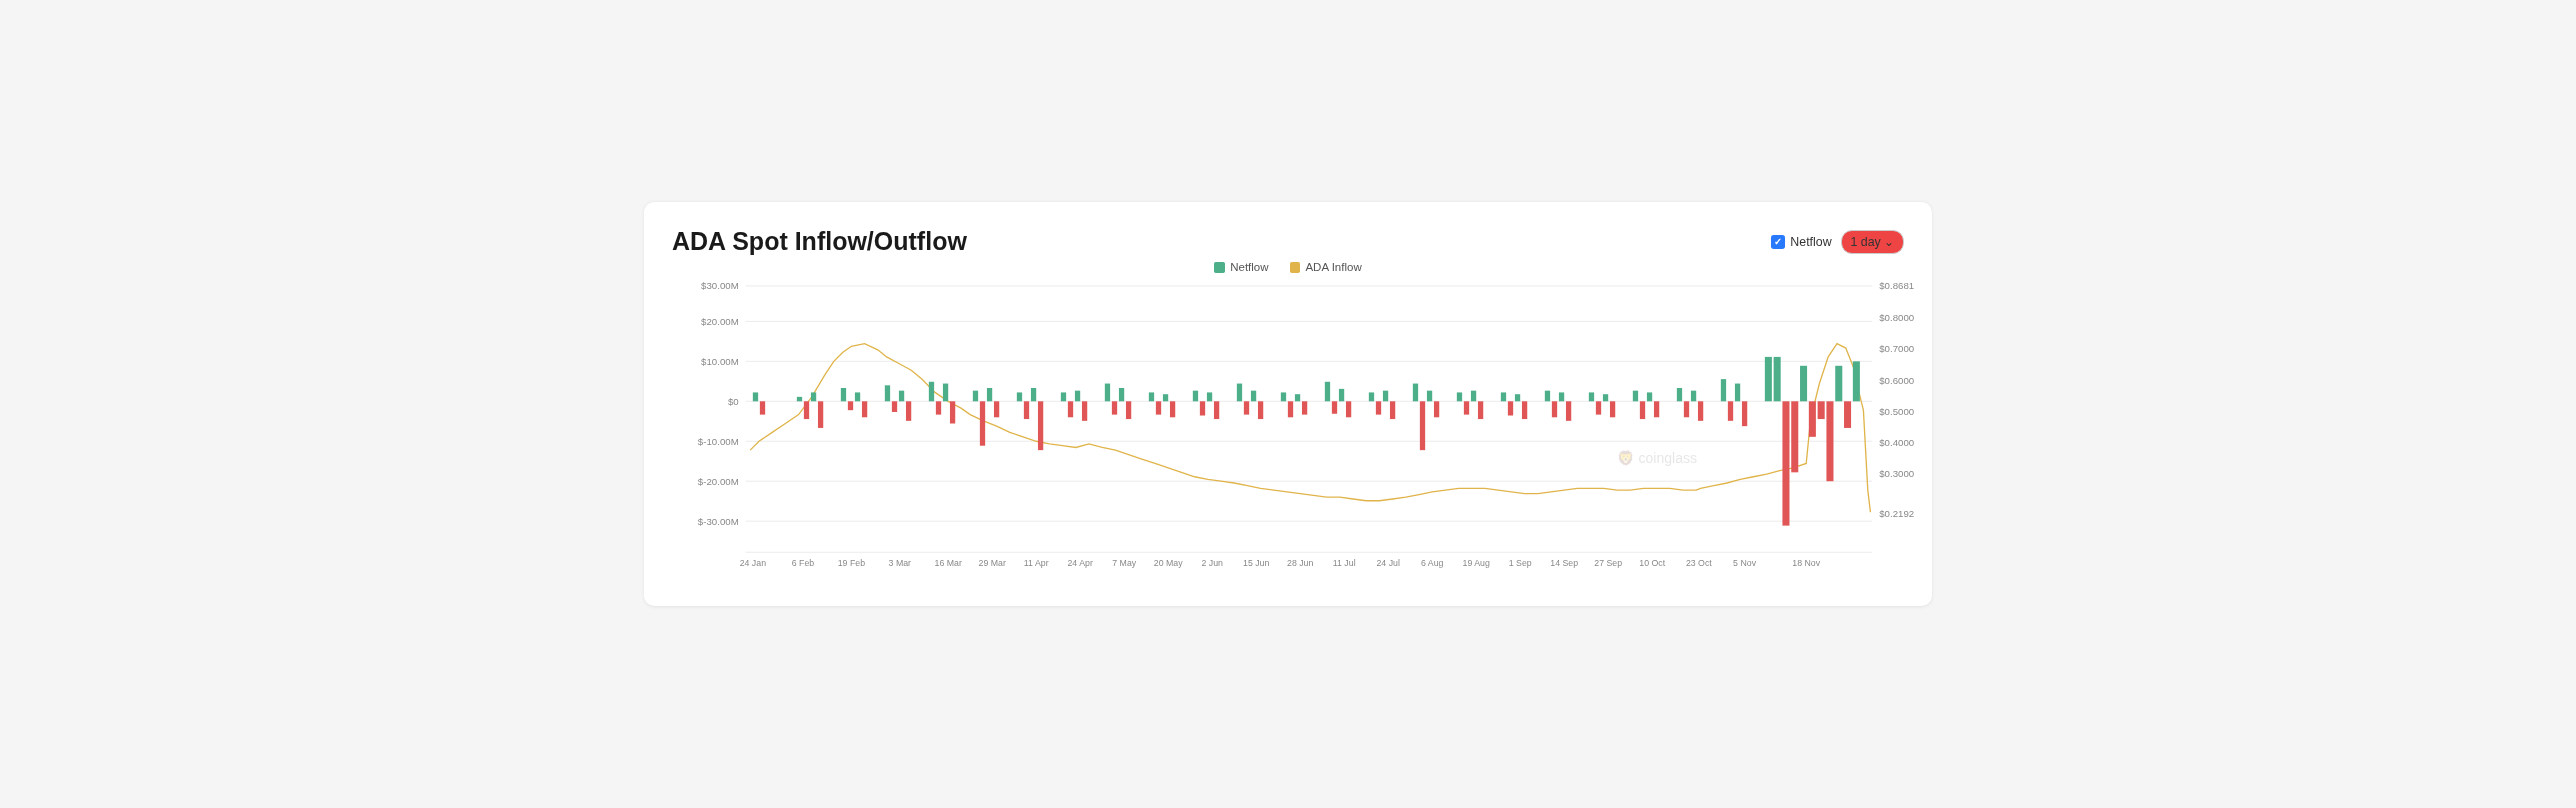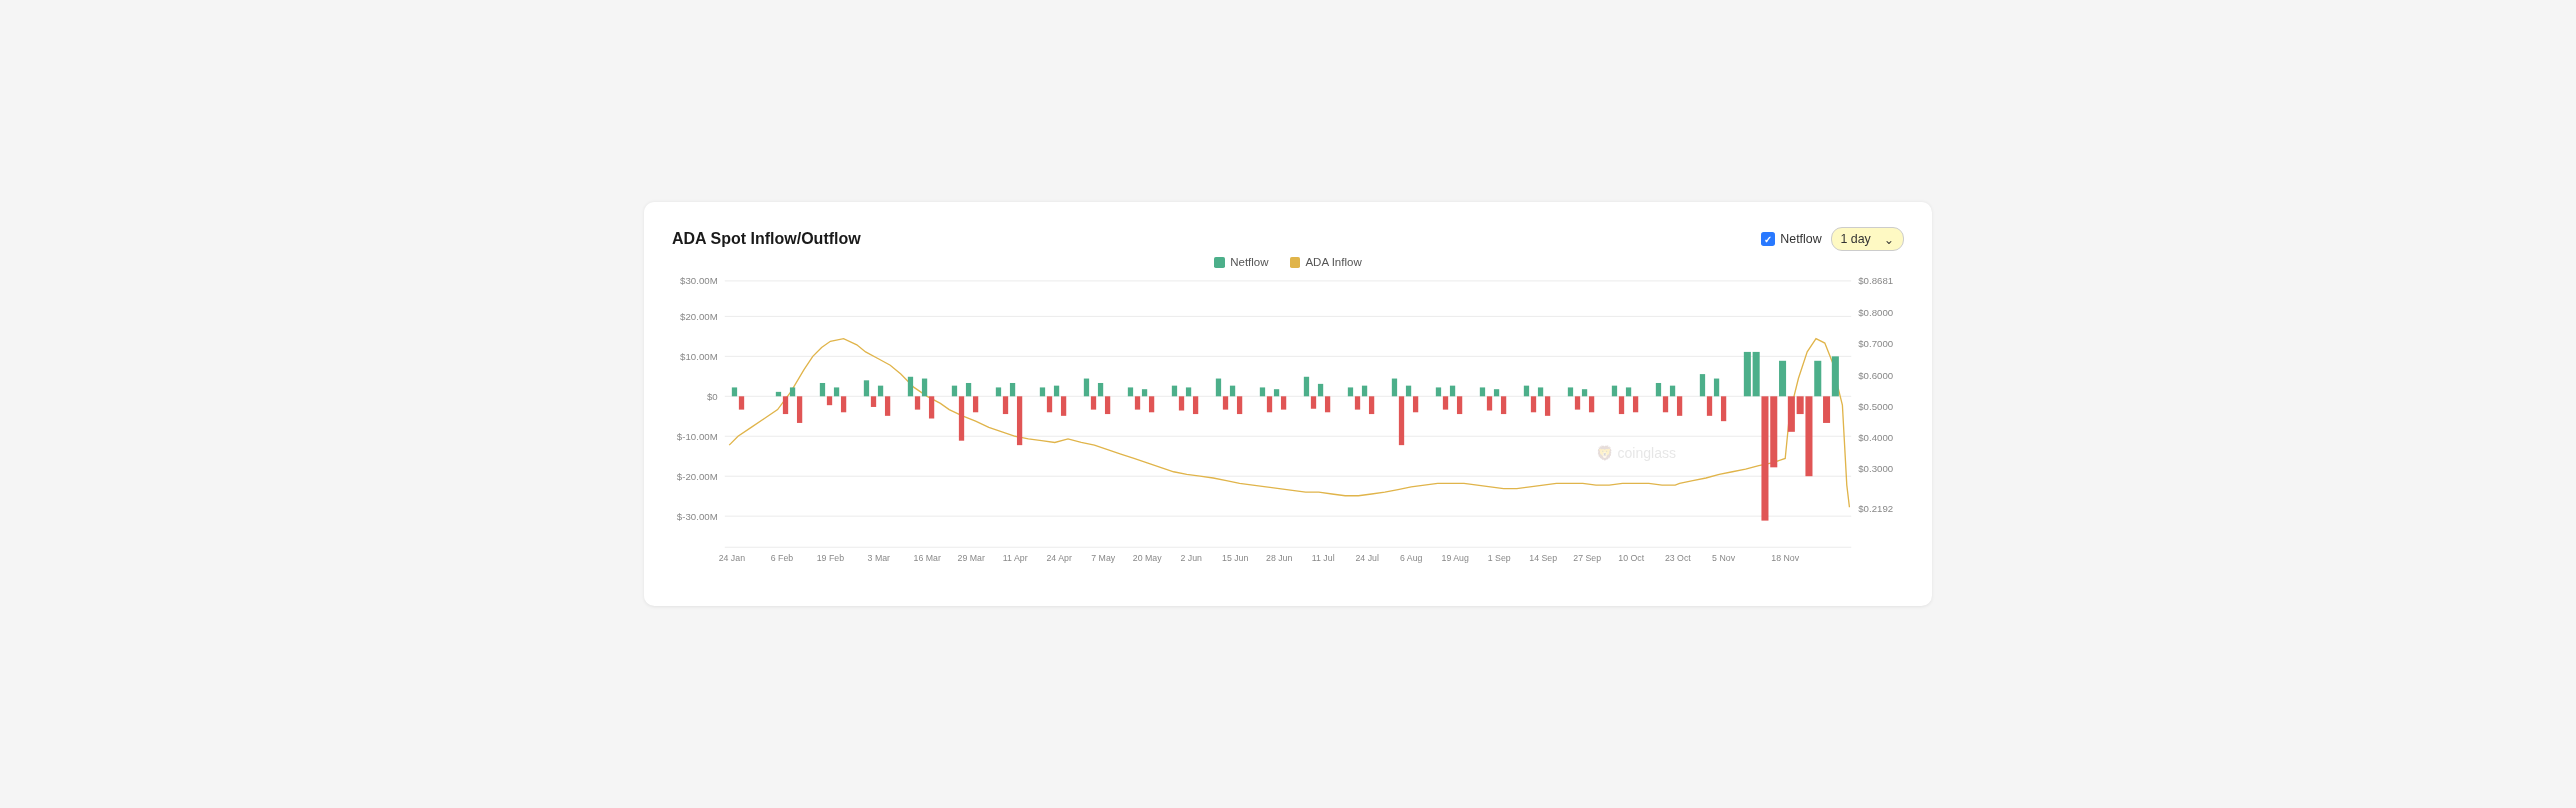--- a/index.html
+++ b/index.html
@@ -27,7 +27,7 @@
       margin-bottom: 5.3px;
     }
     .title {
-      font-size: 16px;
+      font-size: 25px;
       font-weight: 700;
       color: #1a1a1a;
     }

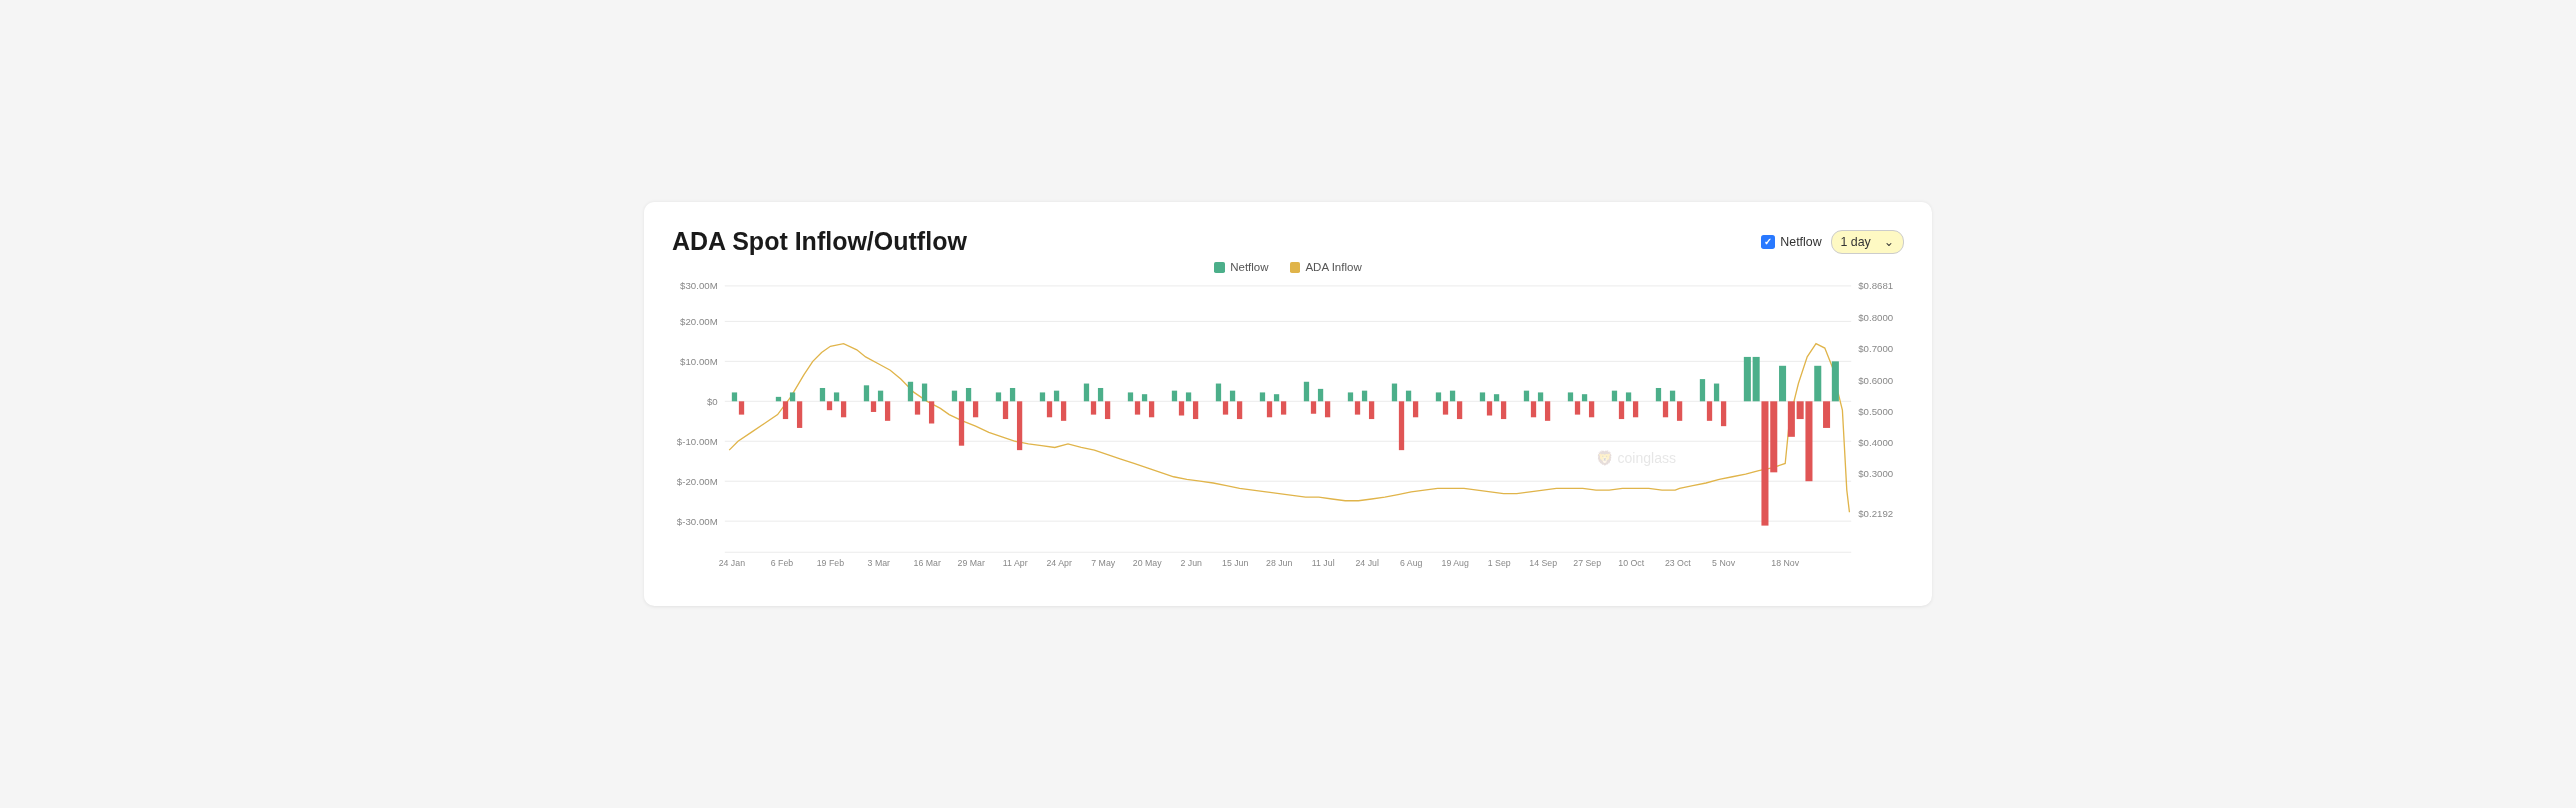--- a/index.html
+++ b/index.html
@@ -64,11 +64,11 @@
       padding: 3.5px 8.9px;
       font-size: 12.4px;
       color: #333;
-      background: #fef9c3;
+      background: #ef4444;
       cursor: pointer;
       display: flex;
       align-items: center;
-      gap: 13px;
+      gap: 3px;
     }
     .legend {
       display: flex;

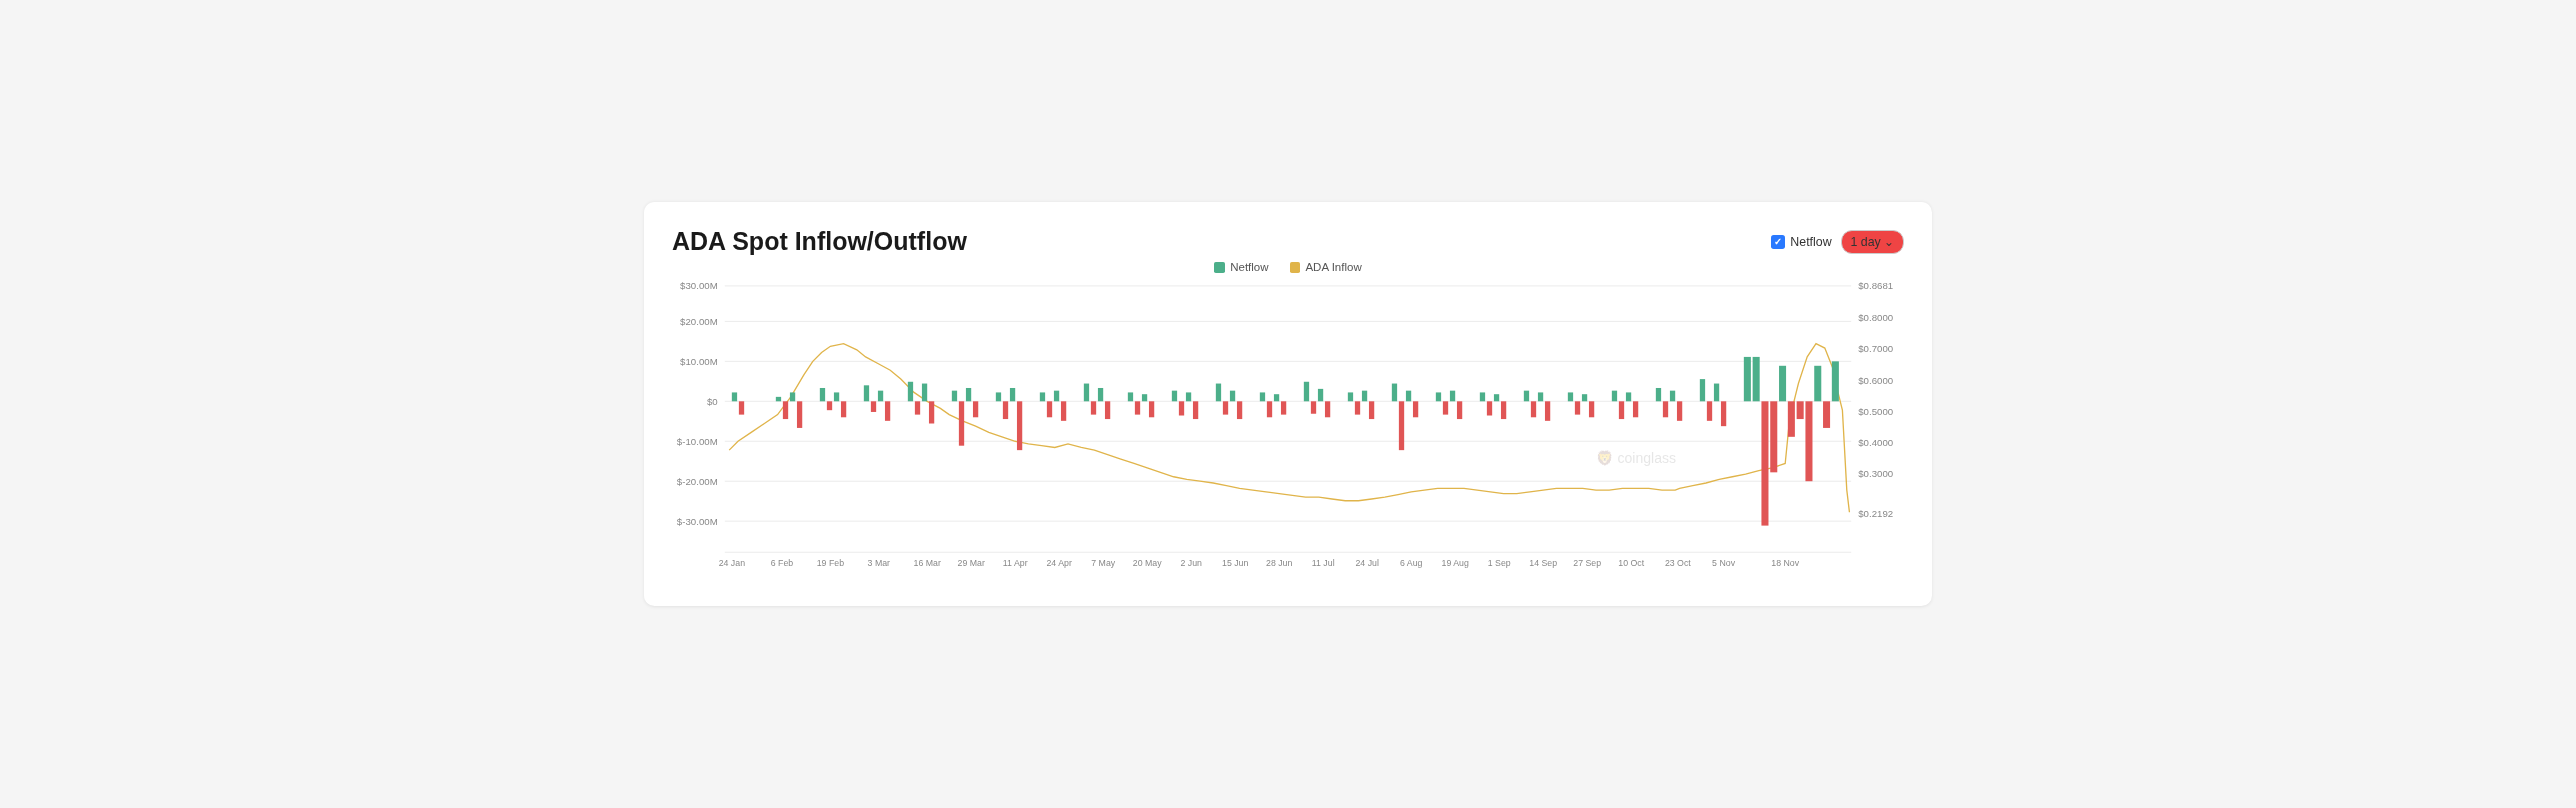--- a/index.html
+++ b/index.html
@@ -92,6 +92,7 @@
       position: relative;
       width: 100%;
       height: 293px;
+      margin-left: 21px;
     }
     .chart-svg {
       width: 100%;

